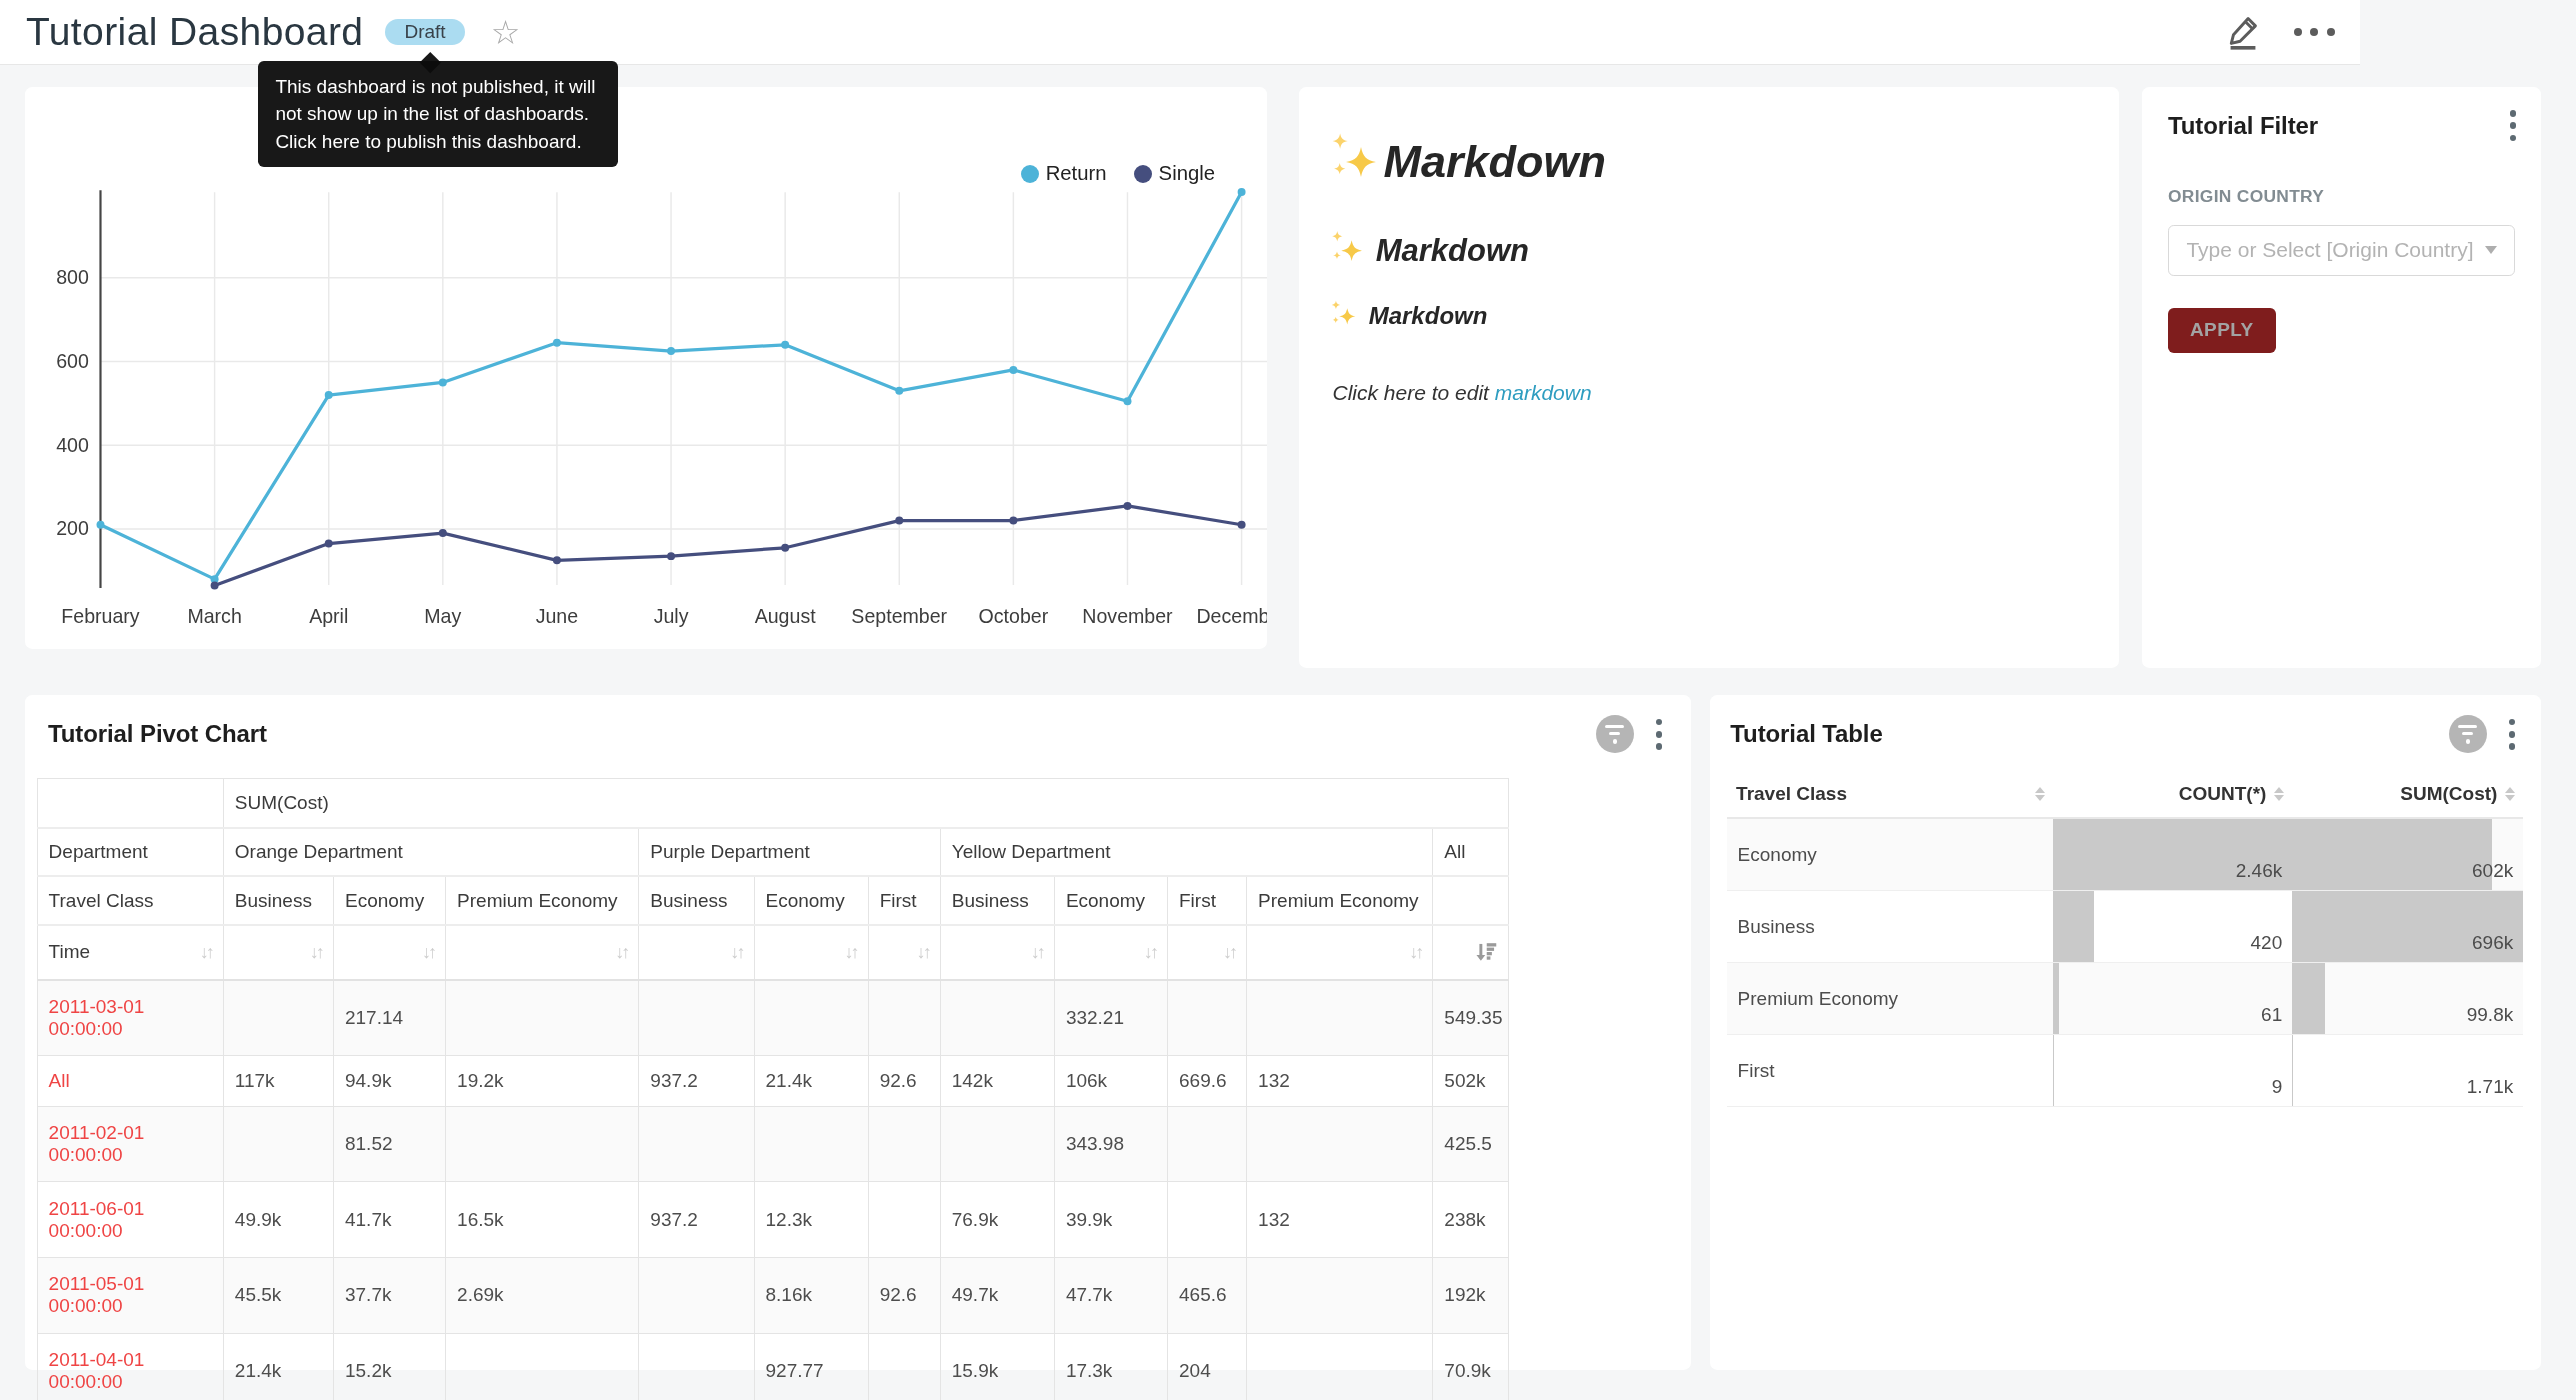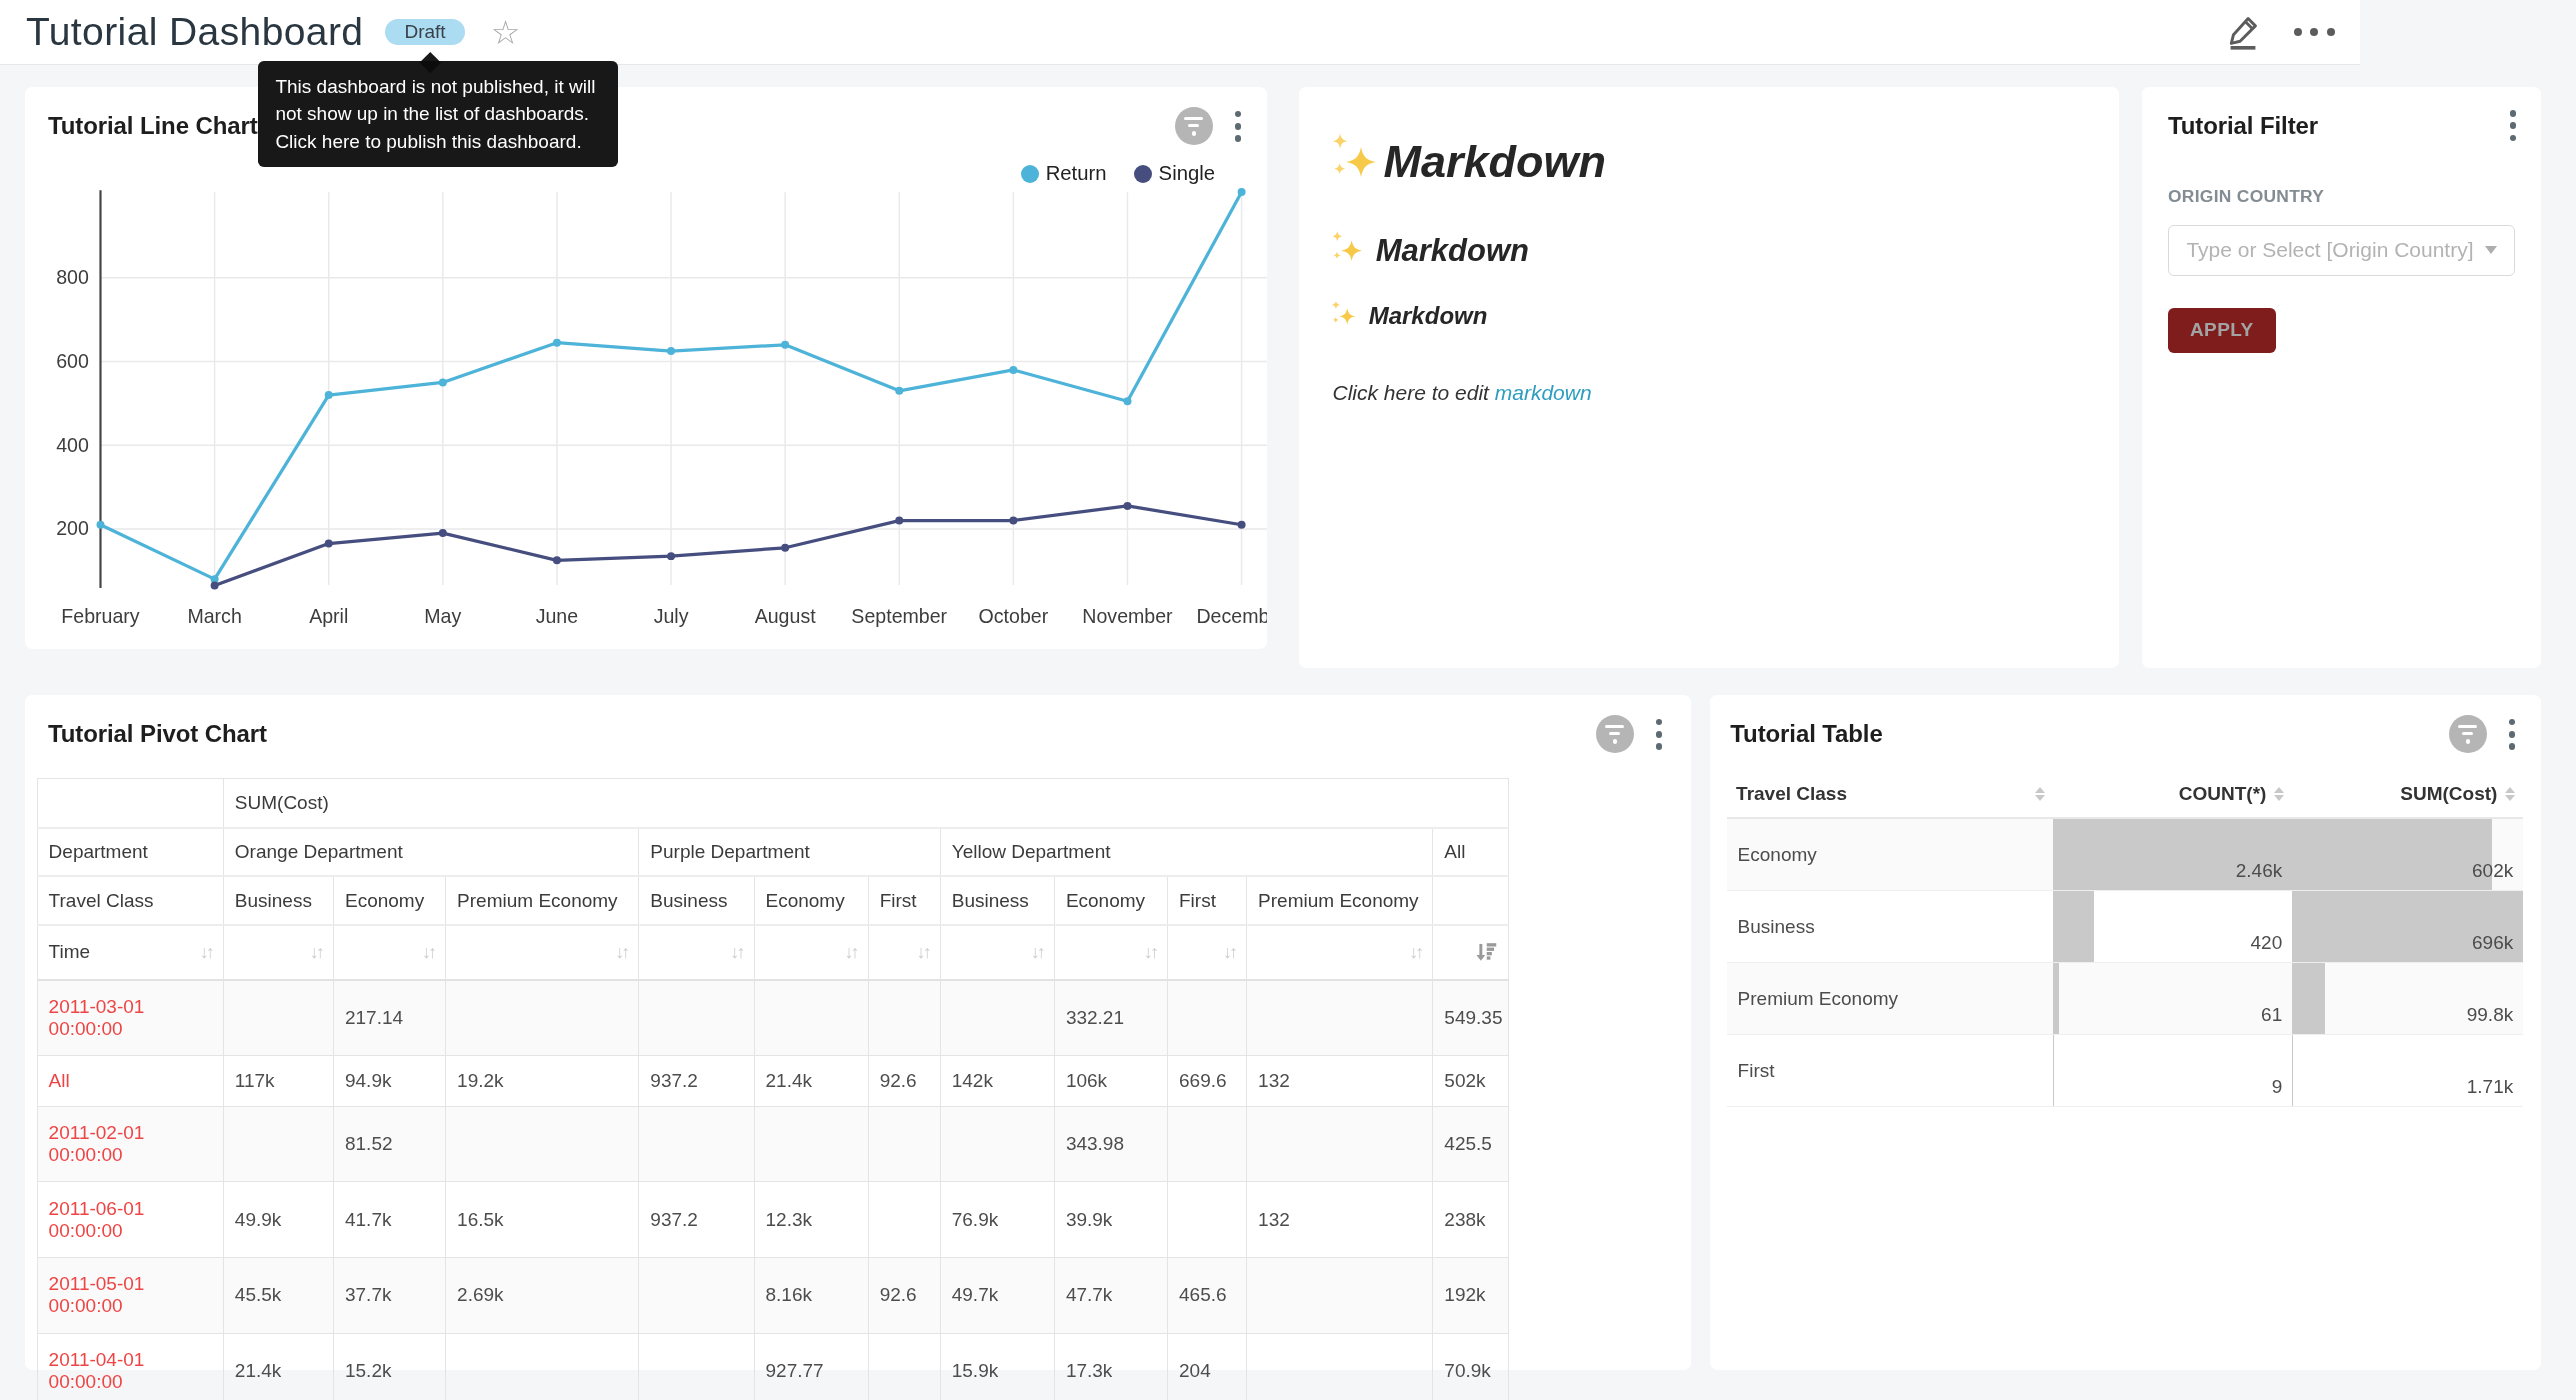--- a/index.html
+++ b/index.html
@@ -190,21 +190,6 @@
       <circle cx="1518.8" cy="576.9925000000001" r="5.5" fill="#454e7e"></circle>
       <circle cx="1676" cy="602.935" r="5.5" fill="#454e7e"></circle>
     </svg>
-  <div class="ptitle-row">
-    <span class="panel-title">Tutorial Line Chart</span>
-    <span class="picons">
-      <span class="fbadge">
-          <i></i>
-          <i></i>
-          <i></i>
-        </span>
-      <span class="kebab">
-          <i></i>
-          <i></i>
-          <i></i>
-        </span>
-    </span>
-  </div>
   <div class="legend" id="chartLegend">
       <span class="li">
         <span class="dot" style="background: rgb(77, 179, 216);"></span>

